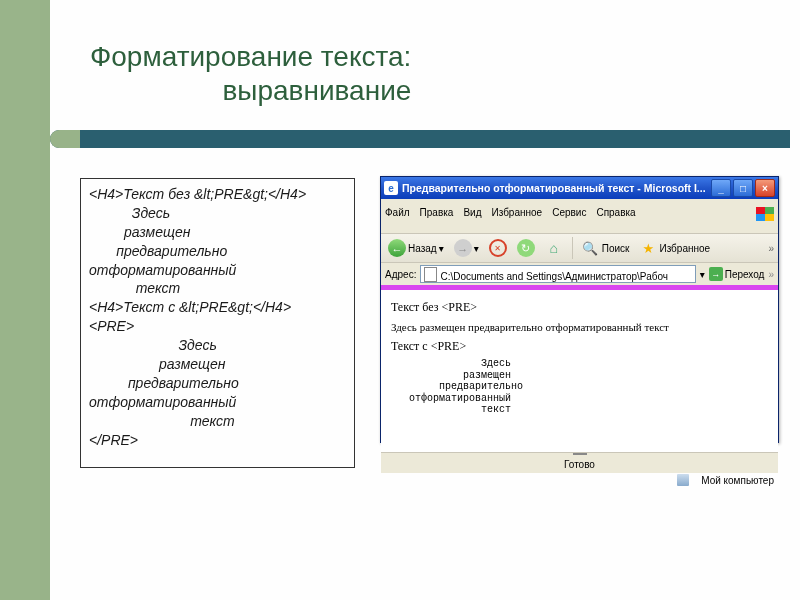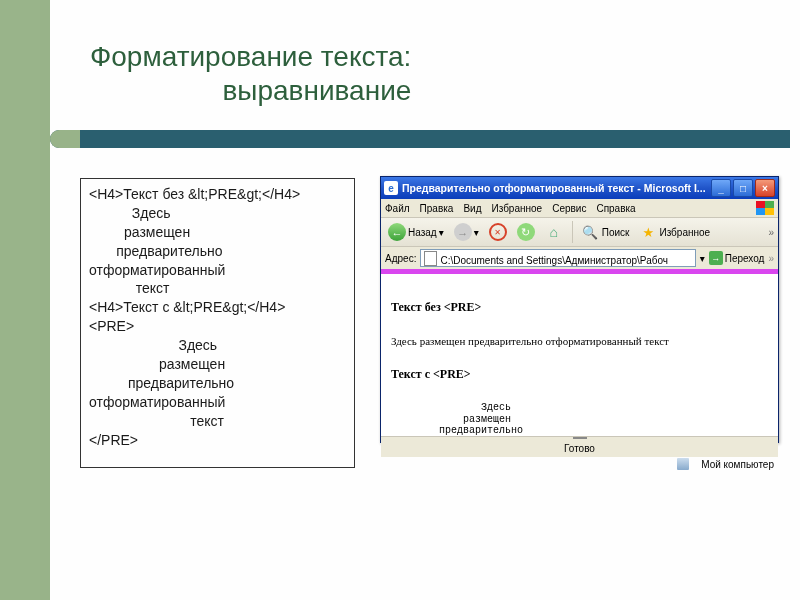--- a/index.html
+++ b/index.html
@@ -73,6 +73,7 @@
   font-size: 14px;
   color: #1a1a1a;
   line-height: 1.35;
+  font-style: italic;
 }
 .code-box pre {
   margin: 0;

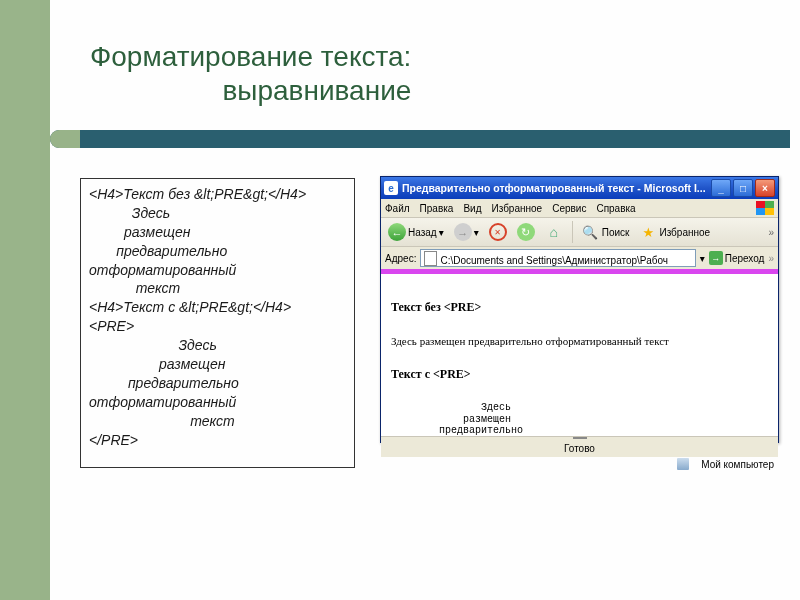--- a/index.html
+++ b/index.html
@@ -137,8 +137,7 @@
   height: 18px;
   background: #ece9d8;
   display: flex;
-  align-items: center;
-  padding: 0 4px;
+  padding: 8px 4px;
   gap: 10px;
   font-size: 10px;
   color: #000;

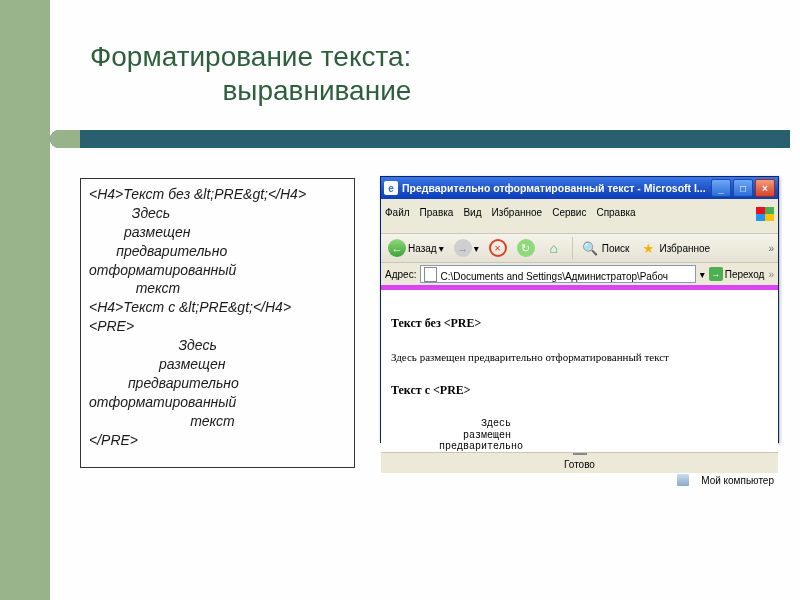--- a/index.html
+++ b/index.html
@@ -227,9 +227,9 @@
   overflow: hidden;
 }
 .ie-content h4 {
-  margin: 20px 0;
+  margin: 4px 0;
   font-size: 12px;
-  font-weight: bold;
+  font-weight: normal;
   font-family: "Times New Roman", serif;
 }
 .ie-content p {

